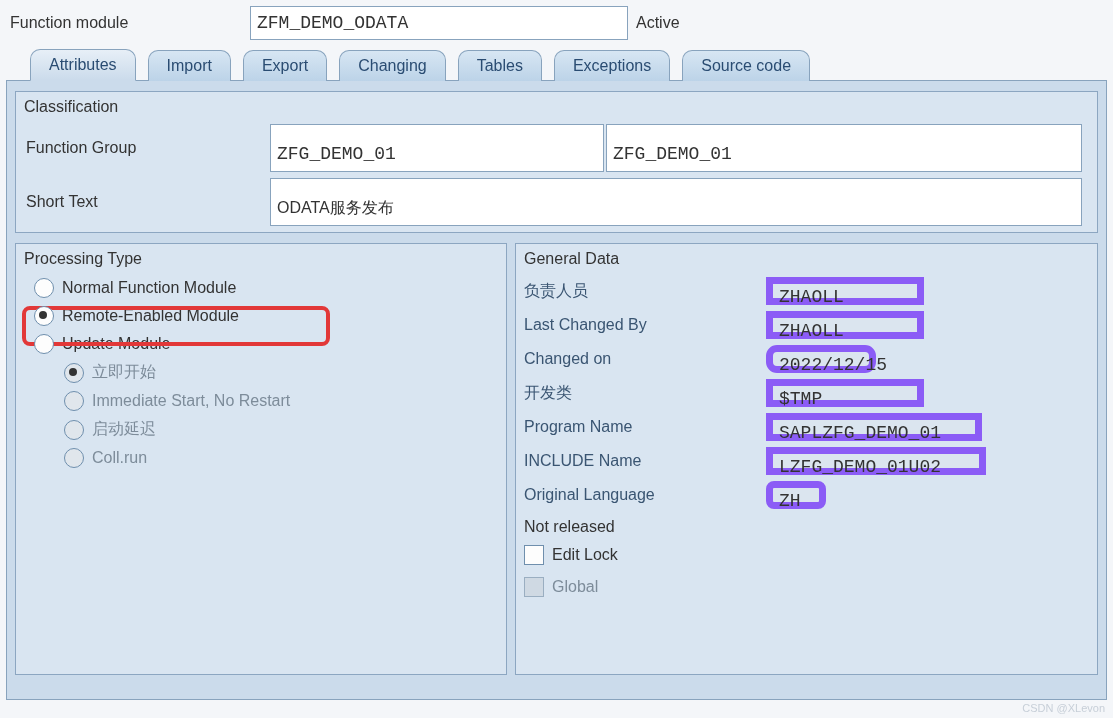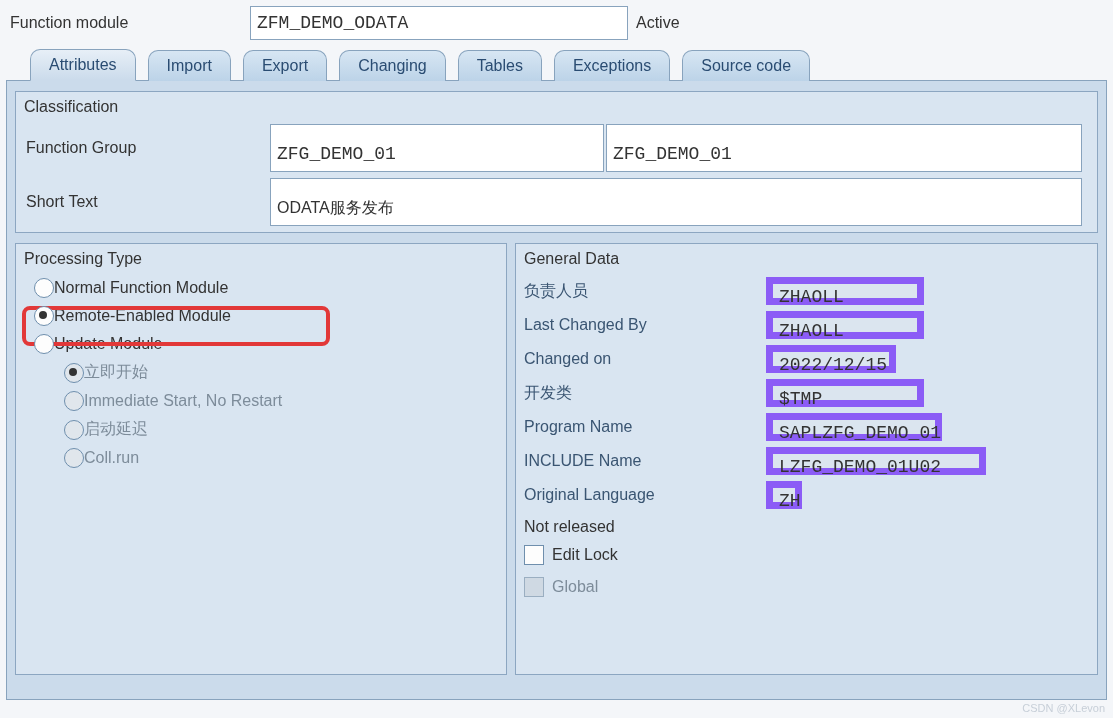--- a/index.html
+++ b/index.html
@@ -127,6 +127,7 @@
     display: flex;
     align-items: center;
     padding: 4px 8px;
+    gap: 8px;
   }
   .radio-row.sub {
     padding-left: 36px;

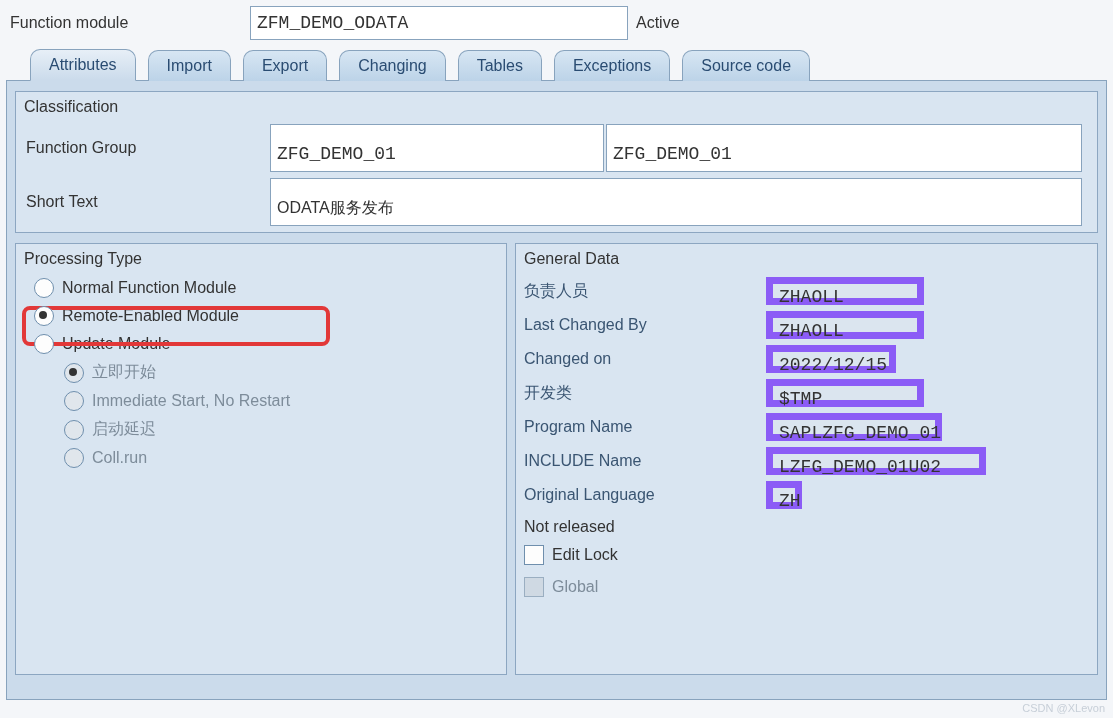--- a/index.html
+++ b/index.html
@@ -296,7 +296,7 @@
       </div>
       <div class="gen-row">
         <div class="gen-label">Changed on</div>
-        <div class="gen-val" style="width:130px;">2022/12/15</div>
+        <div class="gen-val" style="width:110px;border-radius:11px;">2022/12/15</div>
       </div>
       <div class="gen-row">
         <div class="gen-label">开发类</div>

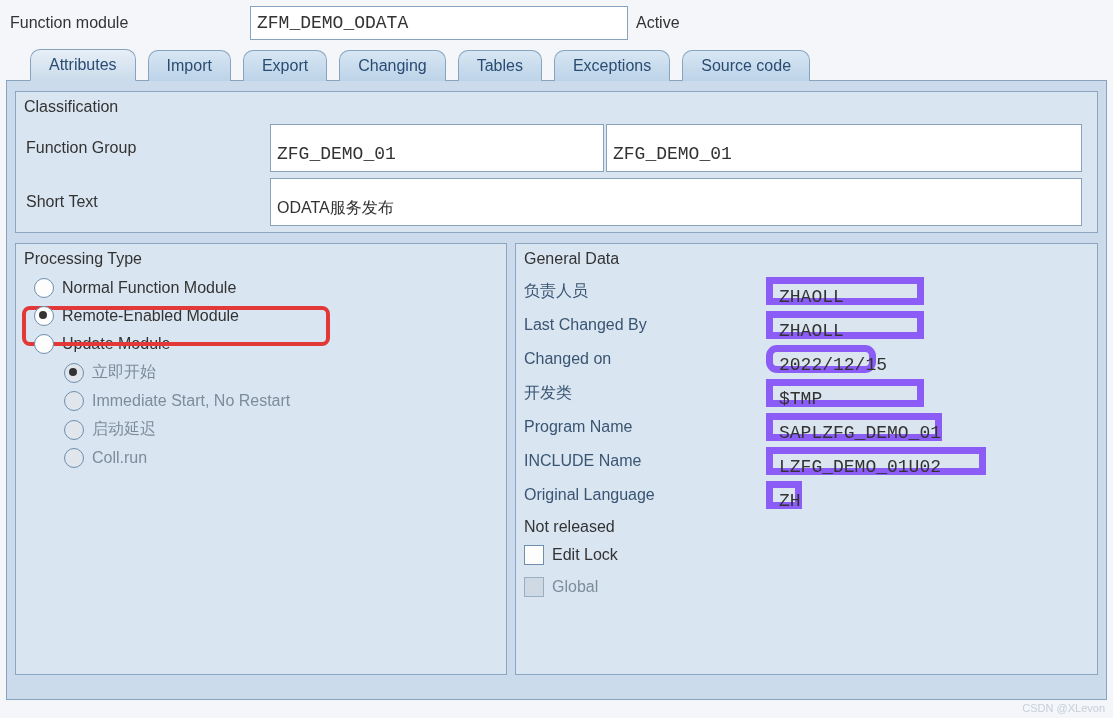--- a/index.html
+++ b/index.html
@@ -304,7 +304,7 @@
       </div>
       <div class="gen-row">
         <div class="gen-label">Program Name</div>
-        <div class="gen-val" style="width:176px;">SAPLZFG_DEMO_01</div>
+        <div class="gen-val" style="width:216px;">SAPLZFG_DEMO_01</div>
       </div>
       <div class="gen-row">
         <div class="gen-label">INCLUDE Name</div>

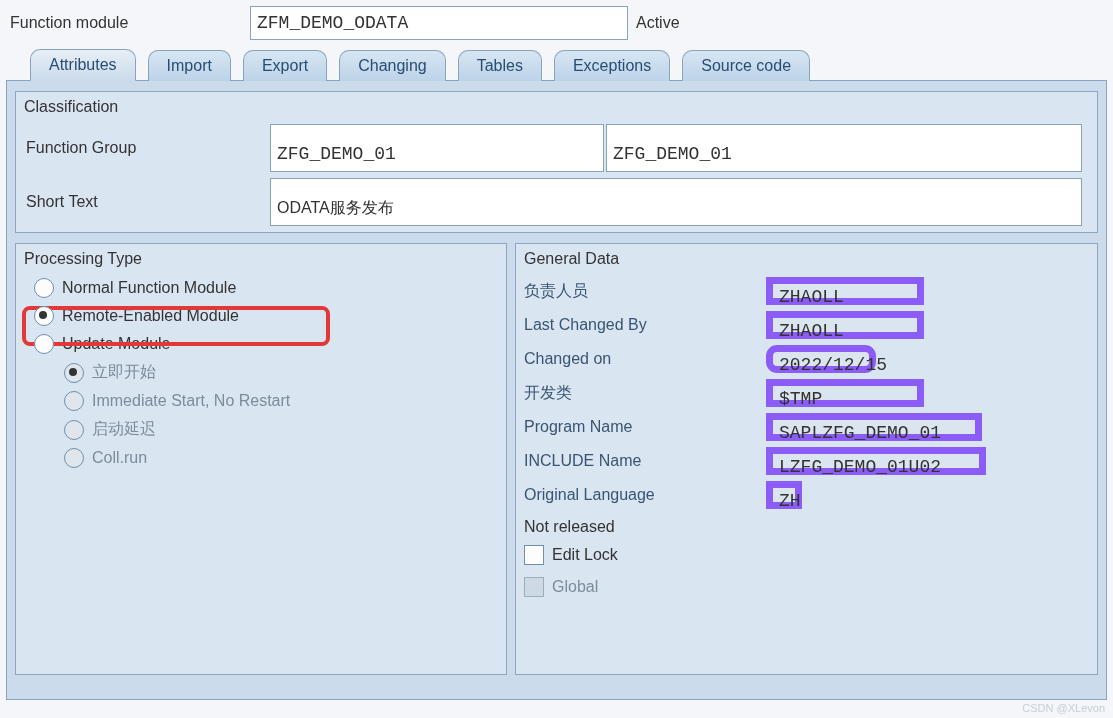--- a/index.html
+++ b/index.html
@@ -312,7 +312,7 @@
       </div>
       <div class="gen-row">
         <div class="gen-label">Original Language</div>
-        <div class="gen-val" style="width:36px;">ZH</div>
+        <div class="gen-val" style="width:60px;border-radius:8px;">ZH</div>
       </div>
 
       <div class="gen-row" style="padding-top:6px;">

